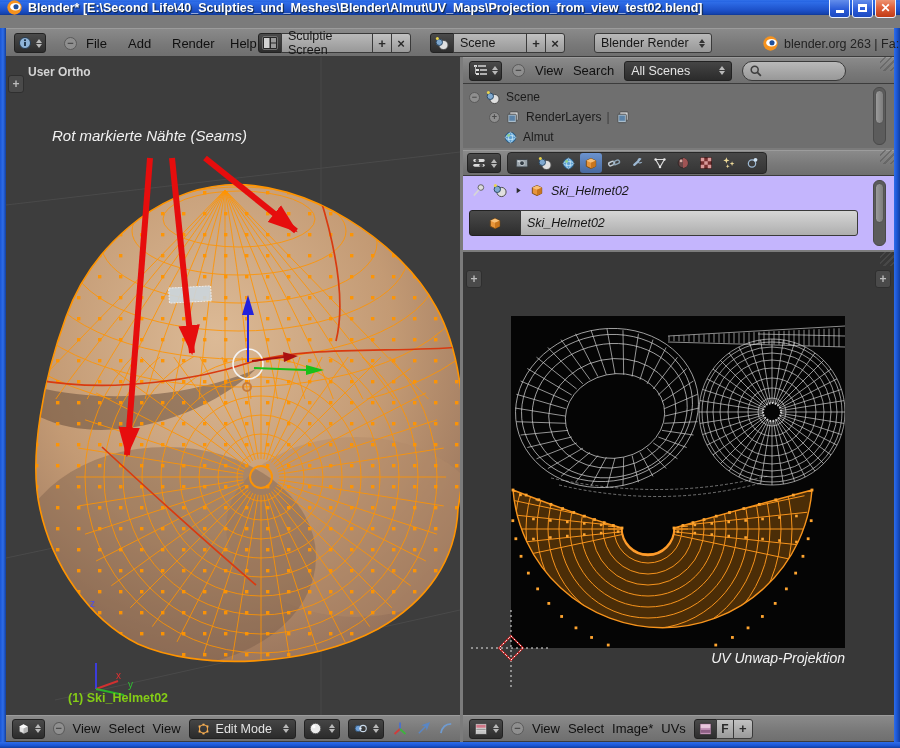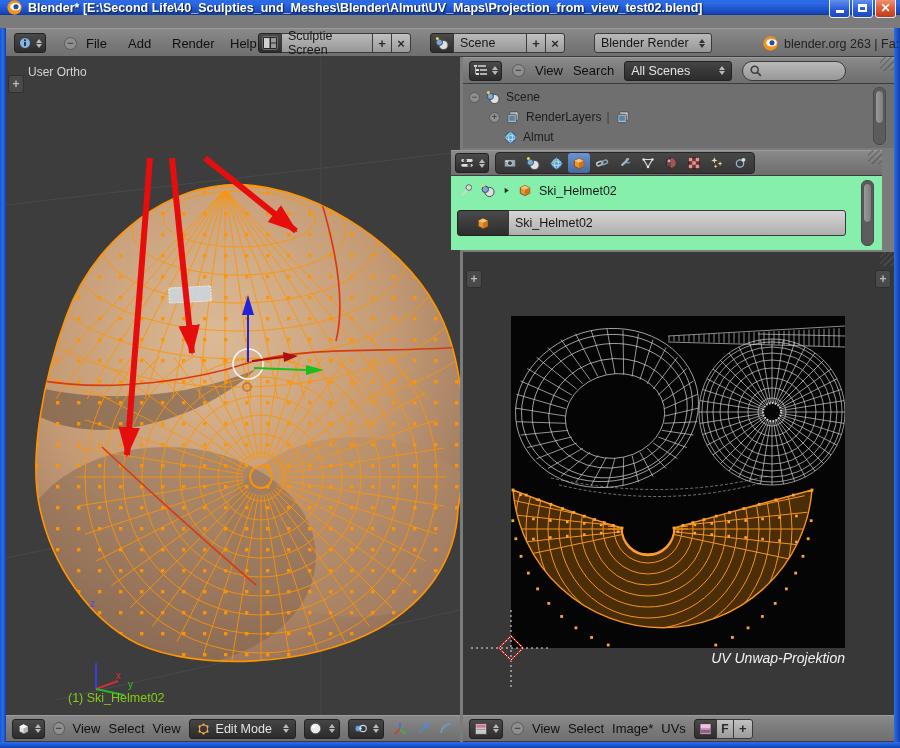--- a/index.html
+++ b/index.html
@@ -58,7 +58,7 @@
   .thumb{width:9px;margin:2px auto;border-radius:5px;background:linear-gradient(90deg,#9a9a9a,#7e7e7e);border:1px solid #555;}
   .plusbox{width:16px;height:18px;background:#4a4a4a;border:1px solid #2f2f2f;border-radius:3px;color:#bbb;
     display:flex;align-items:center;justify-content:center;font-size:12px;font-weight:bold;}
-  .vptext{color:#d4d4d4;font-size:12px;}
+  .vptext{color:#d4d4d4;font-size:12px;font-weight:bold;}
   .annot{color:#f2f2f2;font-size:15px;font-style:italic;}
   .grip{width:14px;height:14px;background:repeating-linear-gradient(135deg,transparent 0 3px,#55555588 3px 4.5px);}
 </style>

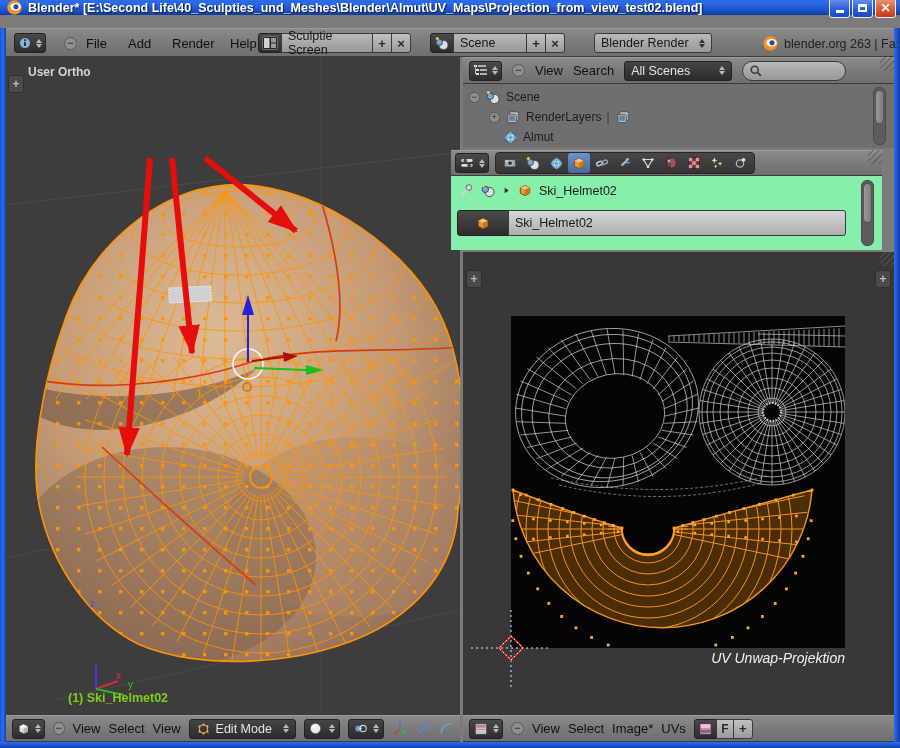--- a/index.html
+++ b/index.html
@@ -288,6 +288,7 @@
         <line x1="90" y1="632" x2="118" y2="638" stroke="#28b428" stroke-width="2"></line>
       </svg>
     <div class="abs vptext" style="left:22px;top:8px">User Ortho</div>
+    <div class="abs annot" style="left:46px;top:70px">Rot markierte Nähte (Seams)</div>
     <div class="abs vptext" style="left:62px;top:634px;font-size:12.5px;color:#84cc16">(1) Ski_Helmet02</div>
     <div class="abs plusbox" style="left:2px;top:18px">+</div>
     

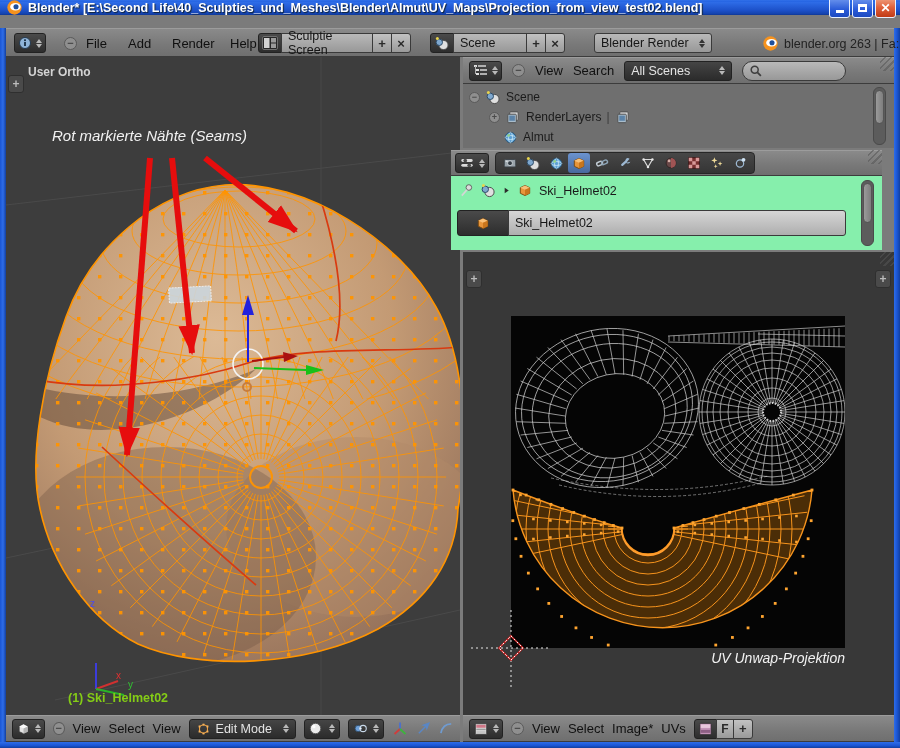--- a/index.html
+++ b/index.html
@@ -45,7 +45,7 @@
   .outliner{left:463px;top:57px;width:431px;height:91px;background:#6f6f6f;overflow:hidden;}
   .outl-hdr{left:0;top:0;width:431px;height:27px;display:flex;align-items:center;gap:10px;padding:0 6px;}
   .tree-row{display:flex;align-items:center;gap:5px;font-size:12px;color:#1b1b1b;height:20px;}
-  .props{left:451px;top:150px;width:431px;height:100px;background:#86efac;overflow:hidden;}
+  .props{left:463px;top:150px;width:431px;height:100px;background:#c4b5fd;overflow:hidden;font-style:italic;}
   .props-hdr{left:0;top:0;width:431px;height:26px;display:flex;align-items:center;gap:6px;padding:0 4px;}
   .tabstrip{display:flex;align-items:center;background:linear-gradient(#474747,#353535);border:1px solid #272727;
     border-radius:4px;height:22px;padding:0 3px;gap:1px;}

